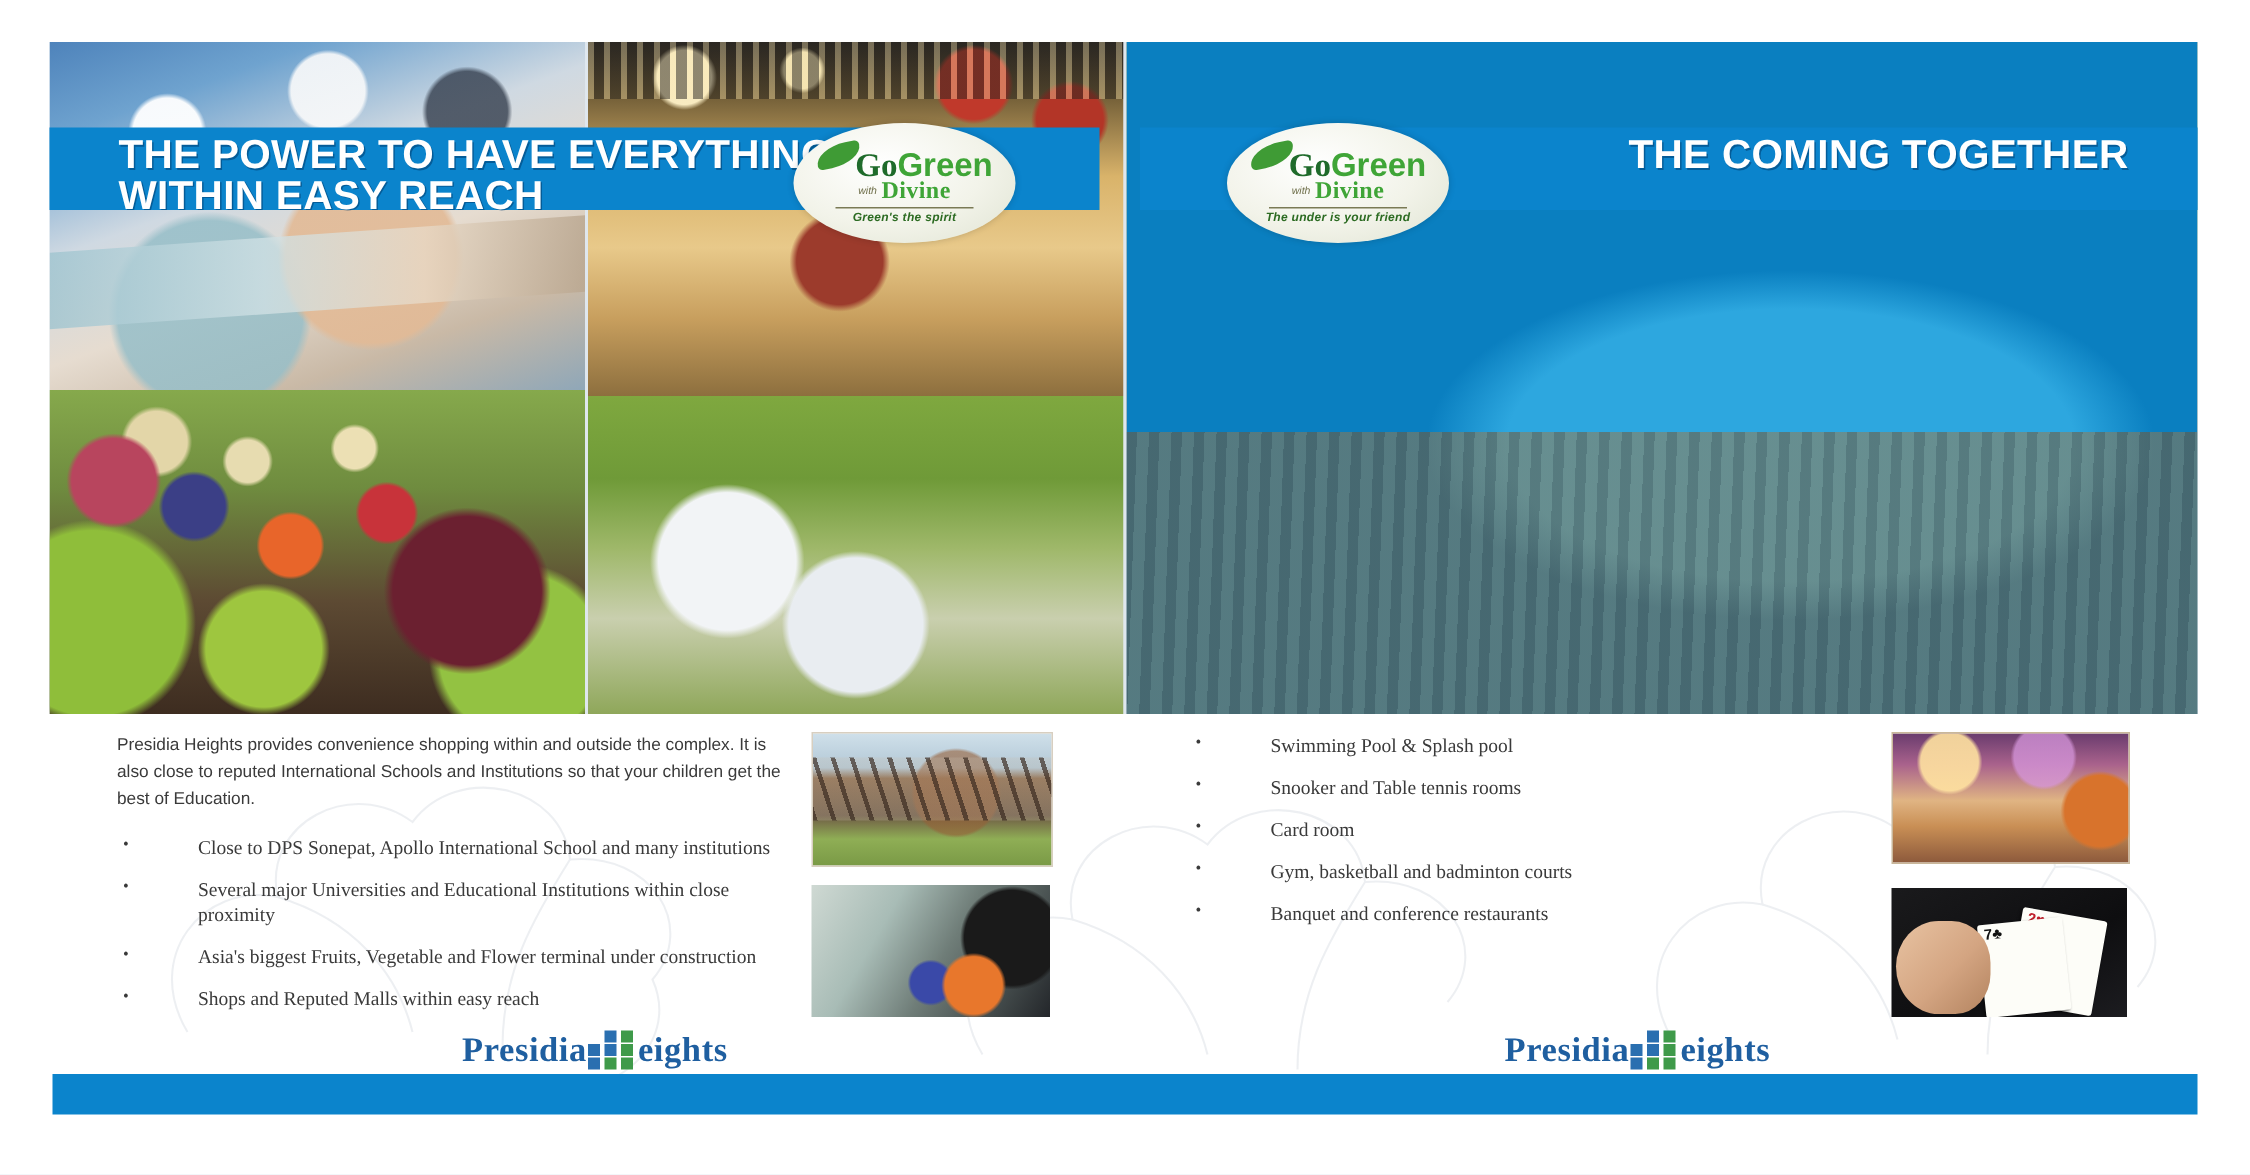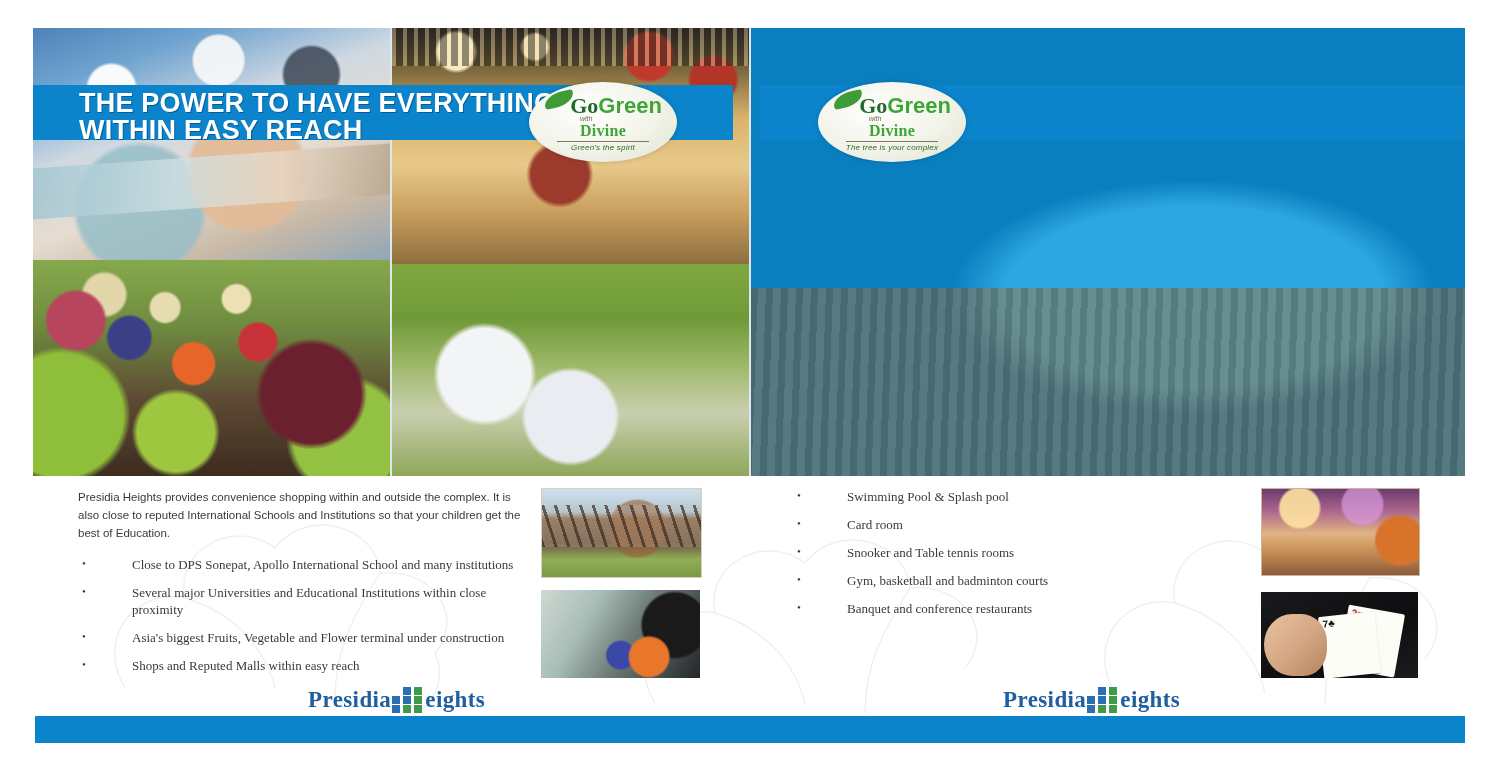--- a/index.html
+++ b/index.html
@@ -205,6 +205,7 @@
 
   <div class="banner banner-right">
     <div class="headline headline-right">
+      <span>THE COMING TOGETHER</span>
     </div>
   </div>
 

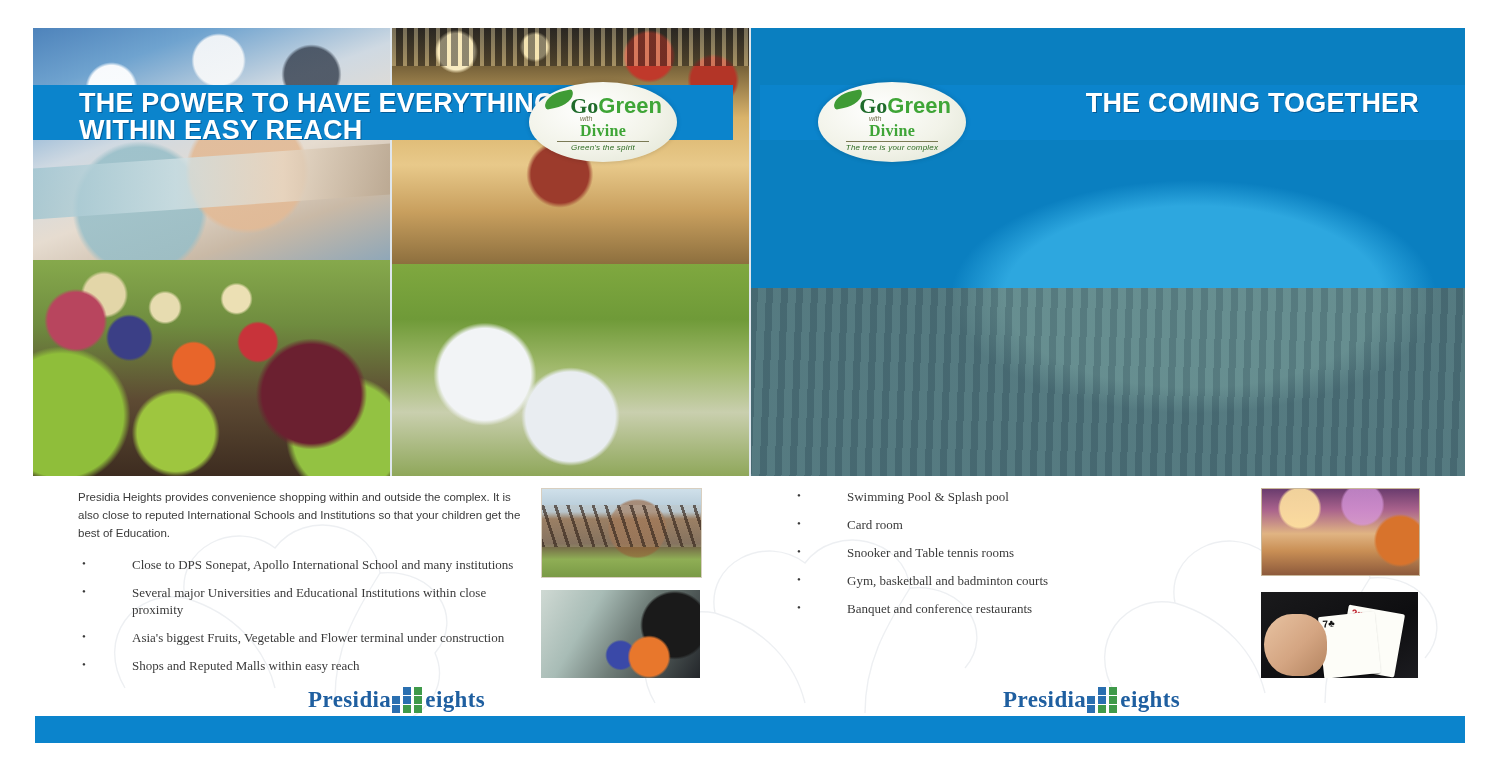--- a/index.html
+++ b/index.html
@@ -114,7 +114,7 @@
     background:#3f9b35;border-radius:70% 10% 70% 10%/80% 20% 80% 20%;transform:rotate(-12deg);}
   .gg-go{font-size:22px;font-weight:bold;color:#1f6b2b;font-family:"Liberation Serif",serif;}
   .gg-green{font-size:22px;font-weight:bold;color:#3fa537;font-family:Liberation Sans, sans-serif;}
-  .gg-row2{display:flex;align-items:flex-start;margin-top:-2px;flex-direction:column;}
+  .gg-row2{display:flex;align-items:center;margin-top:-2px;}
   .gg-with{font-size:7px;color:#6f6f4a;font-style:italic;margin-right:3px;}
   .gg-divine{font-size:16px;font-weight:bold;color:#3fa537;letter-spacing:.3px;
     font-family:"Liberation Serif",serif;}

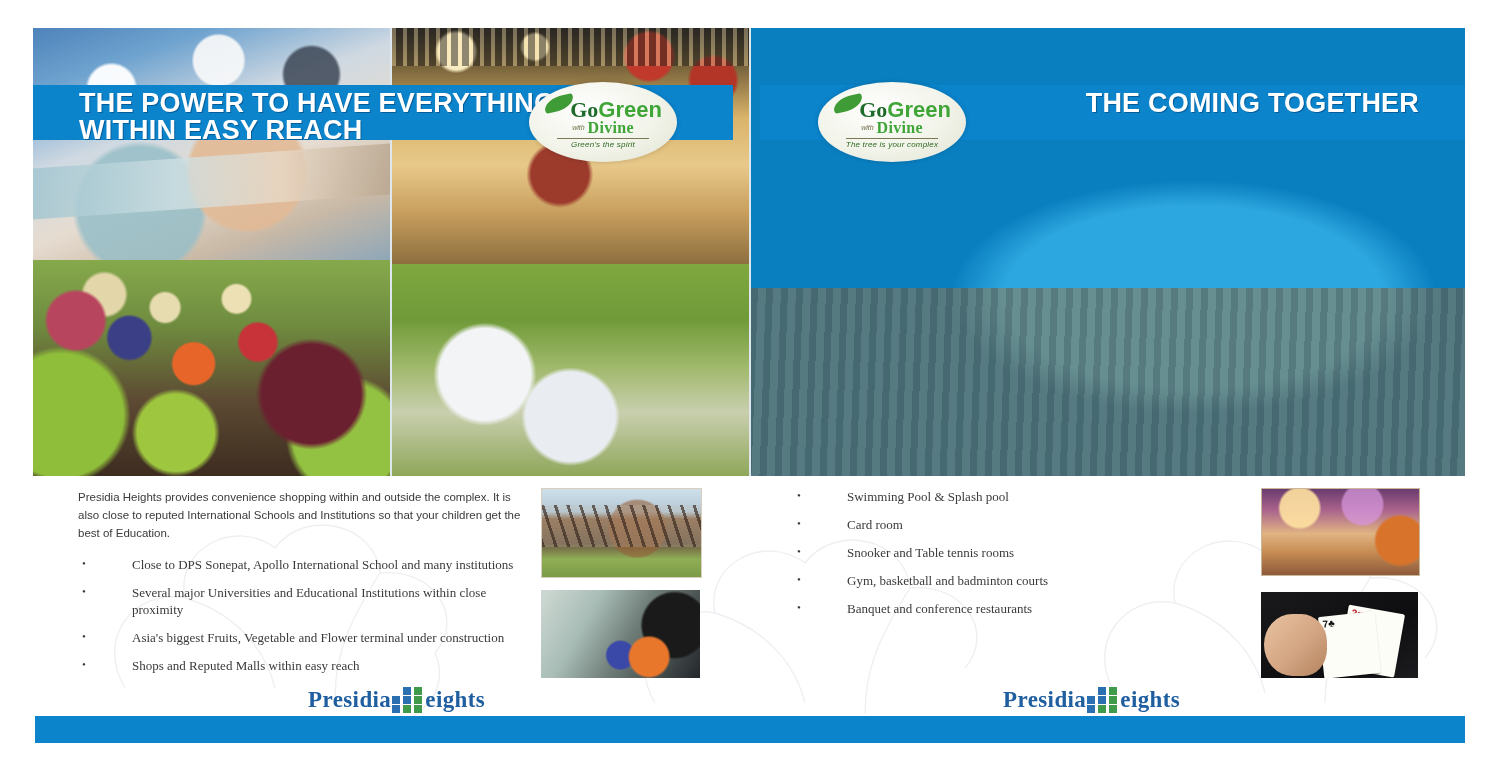--- a/index.html
+++ b/index.html
@@ -119,7 +119,7 @@
   .gg-divine{font-size:16px;font-weight:bold;color:#3fa537;letter-spacing:.3px;
     font-family:"Liberation Serif",serif;}
   .gg-rule{width:92px;height:1px;background:#7a7a55;margin:1px 0 1px 0;}
-  .gg-tag{font-size:8px;font-weight:normal;font-style:italic;color:#2c6b22;letter-spacing:.2px;}
+  .gg-tag{font-size:8px;font-weight:bold;font-style:italic;color:#2c6b22;letter-spacing:.2px;}
 
   
   .body-left{position:absolute;left:78px;top:488px;width:455px;}

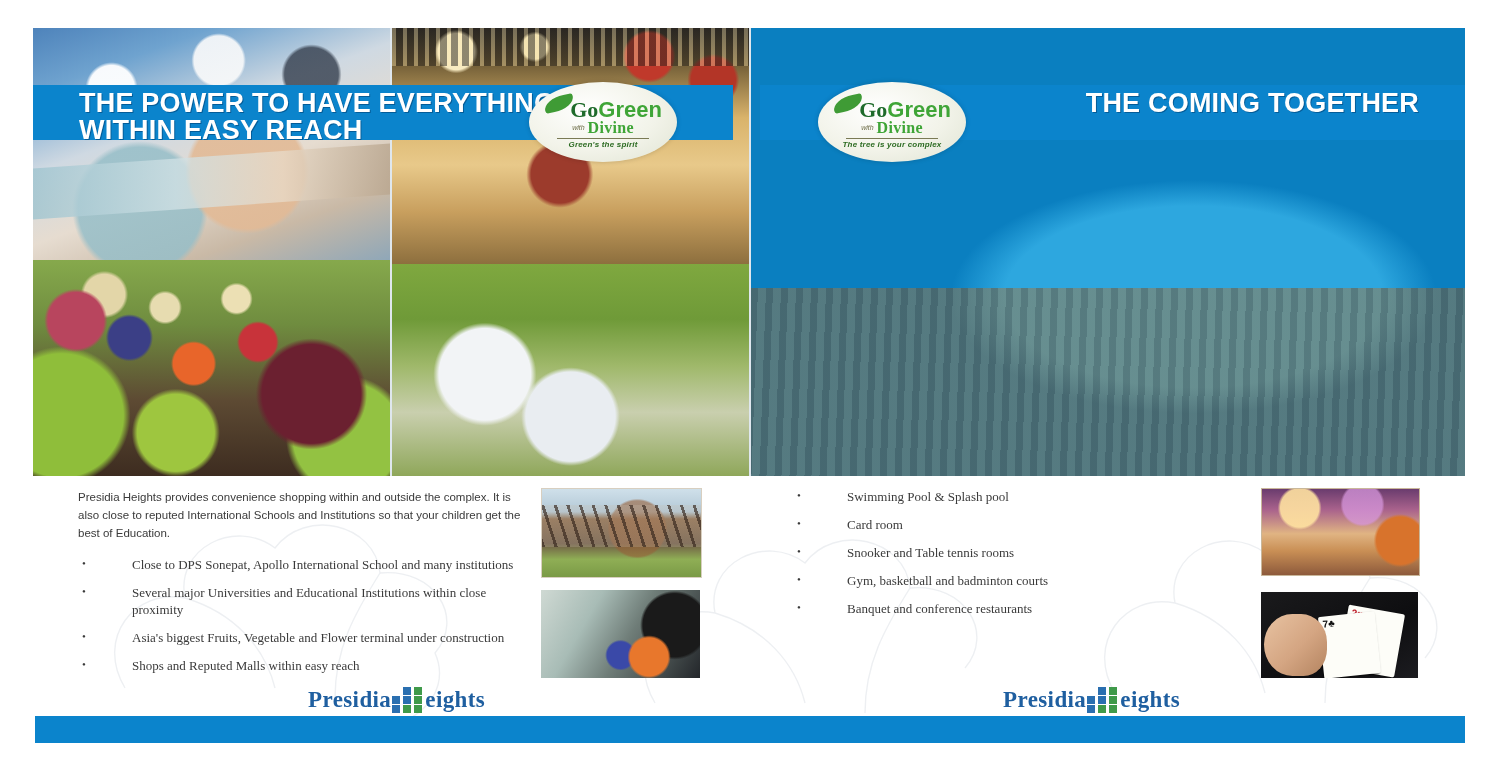--- a/index.html
+++ b/index.html
@@ -234,7 +234,7 @@
       <span class="gg-divine">Divine</span>
     </div>
     <div class="gg-rule"></div>
-    <div class="gg-tag">The tree is your complex</div>
+    <div class="gg-tag">The under is your friend</div>
   </div>
 
   <div class="watermark">

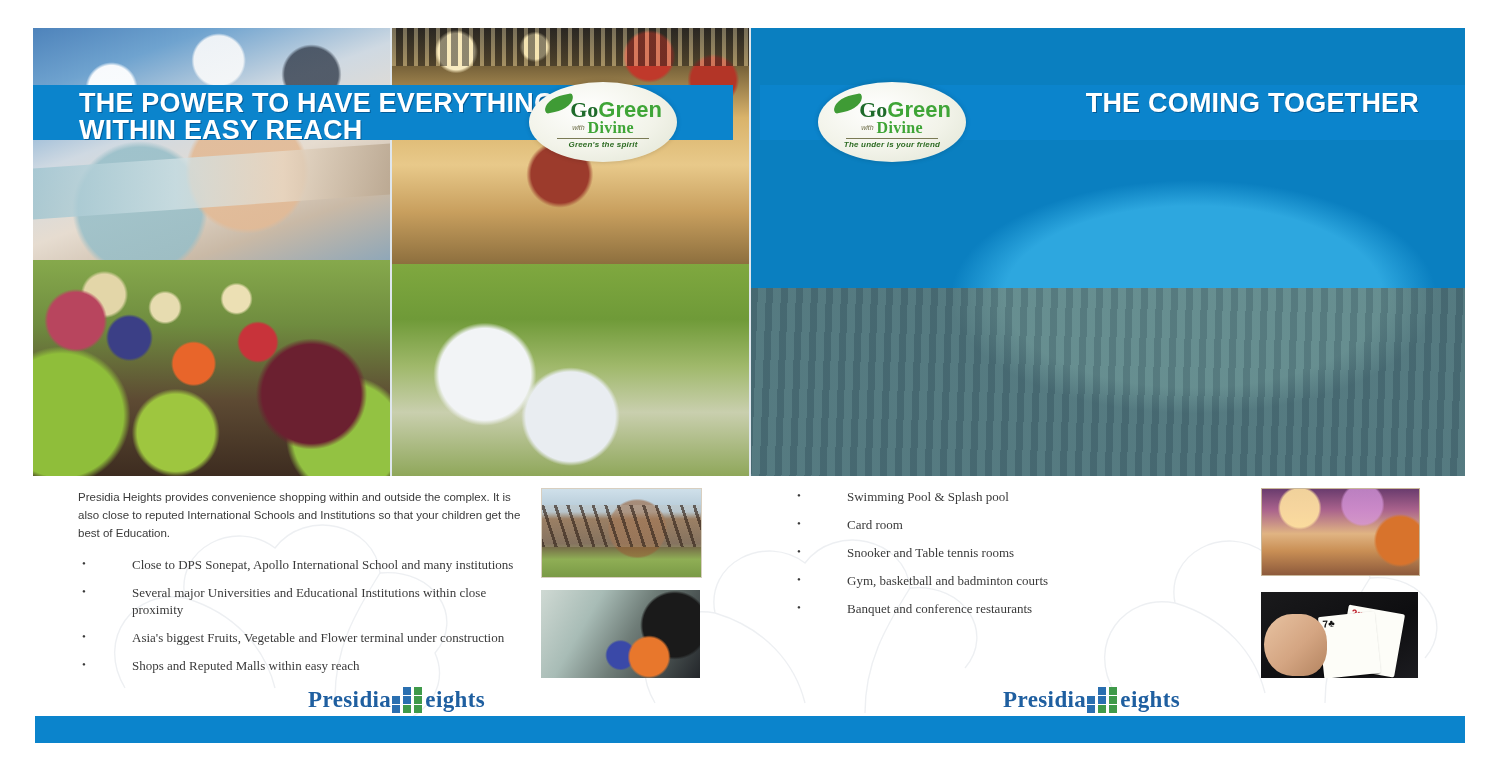--- a/index.html
+++ b/index.html
@@ -264,8 +264,8 @@
   <div class="body-right">
     <ul class="bullets">
       <li>Swimming Pool &amp; Splash pool</li>
+      <li>Snooker and Table tennis rooms</li>
       <li>Card room</li>
-      <li>Snooker and Table tennis rooms</li>
       <li>Gym, basketball and badminton courts</li>
       <li>Banquet and conference restaurants</li>
     </ul>

